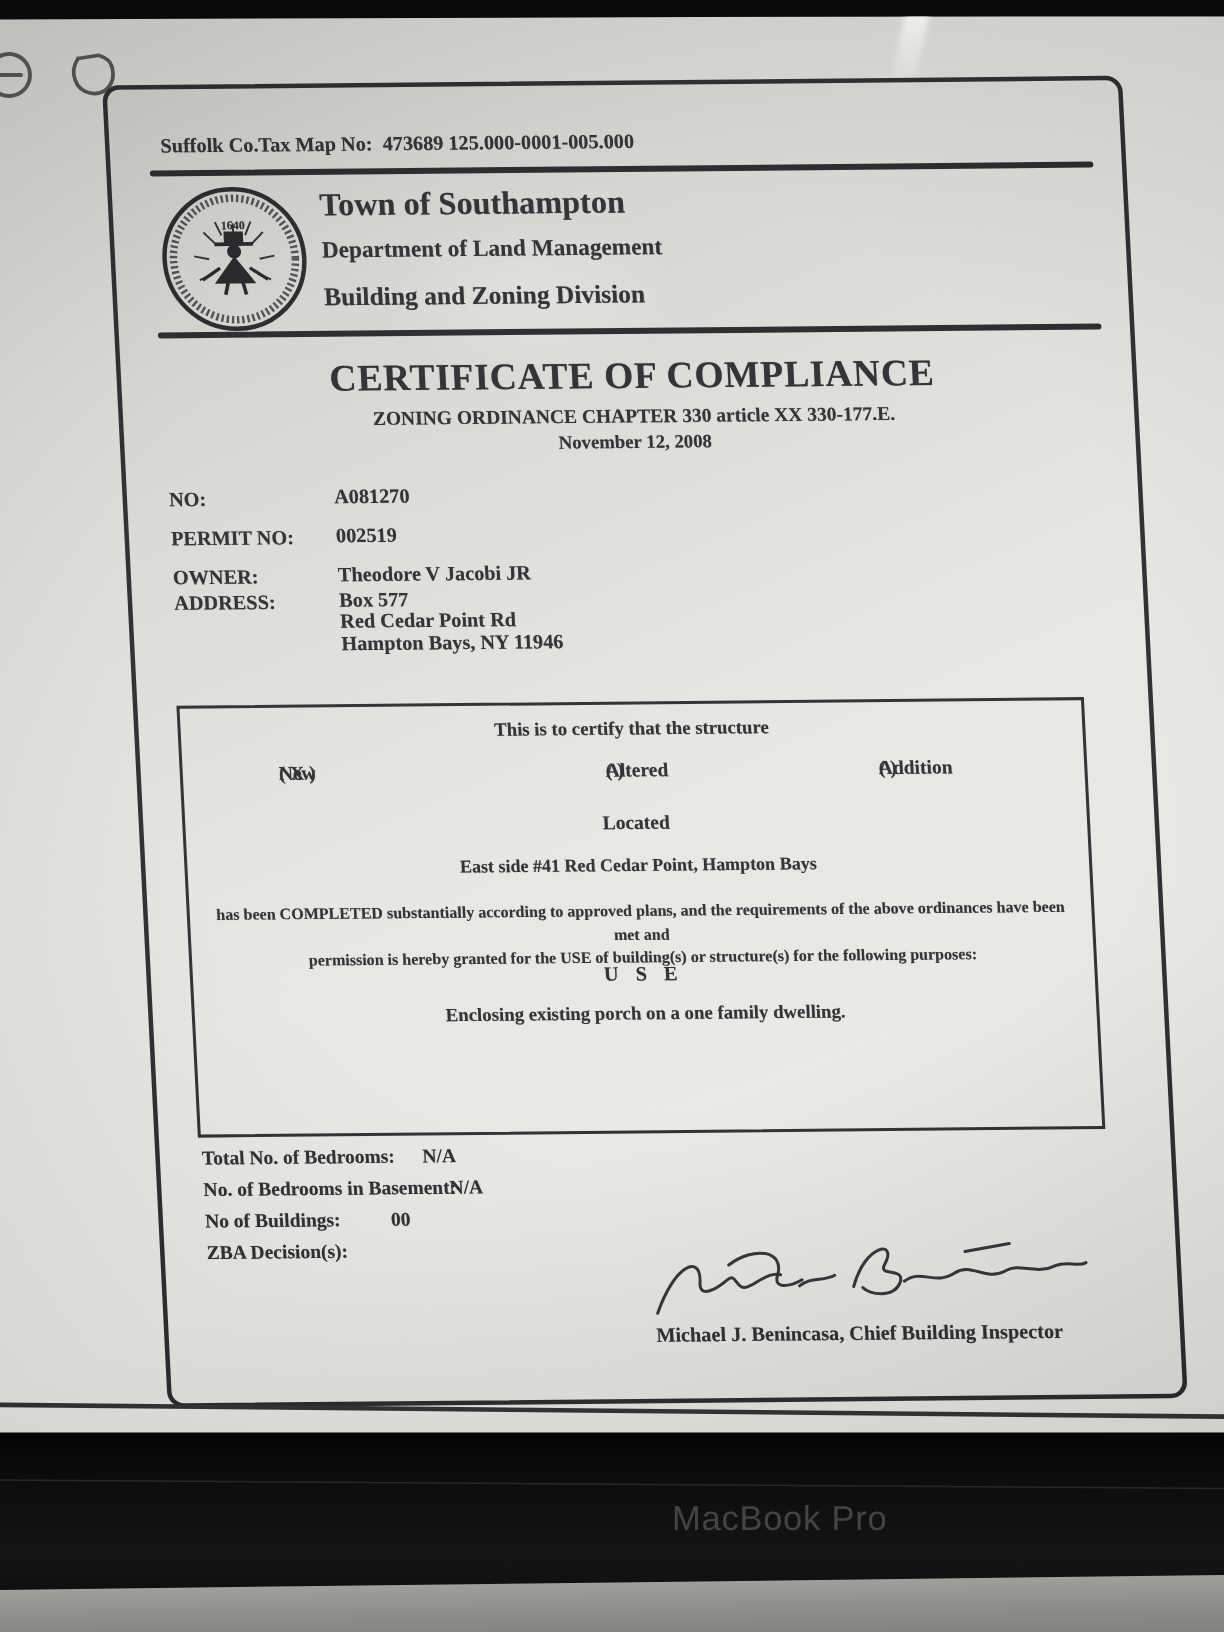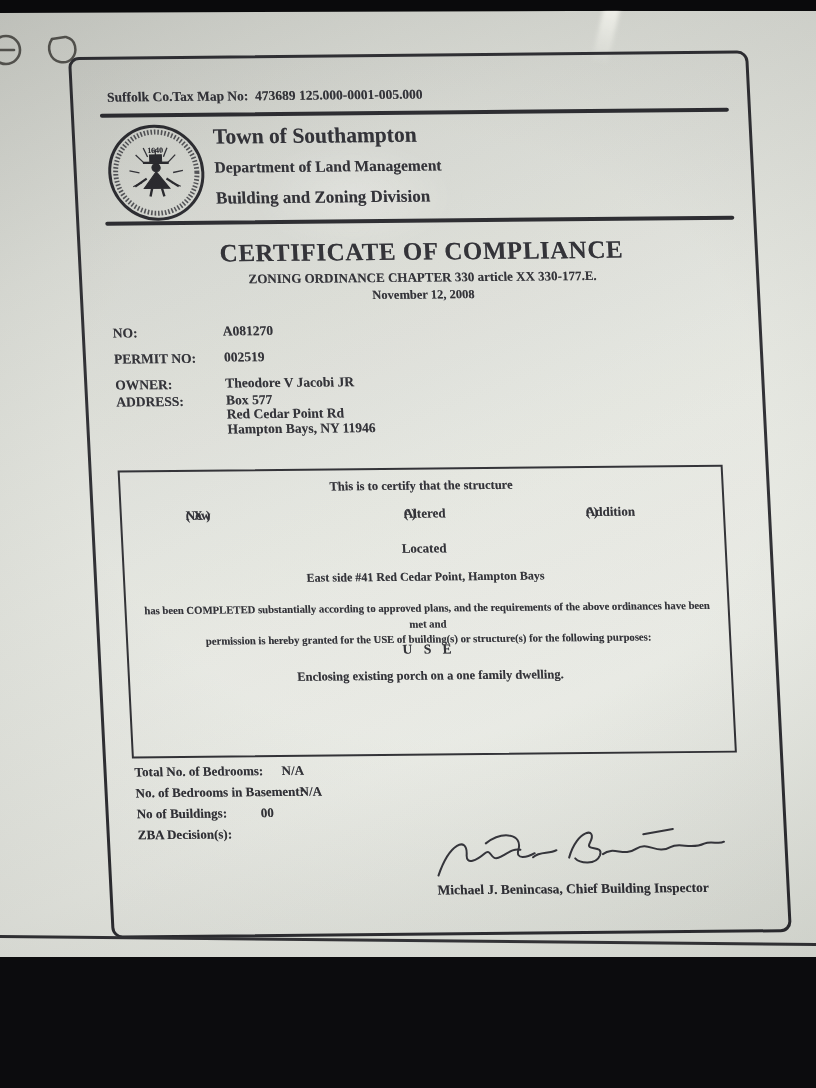--- a/index.html
+++ b/index.html
@@ -224,6 +224,11 @@
 
   <div class="bezel-top"></div>
 
+  <div class="bezel-bottom">
+    <div class="bezel-seam"></div>
+    <div class="brand">MacBook Pro</div>
+    <div class="deck"></div>
+  </div>
 
 </div>
 

